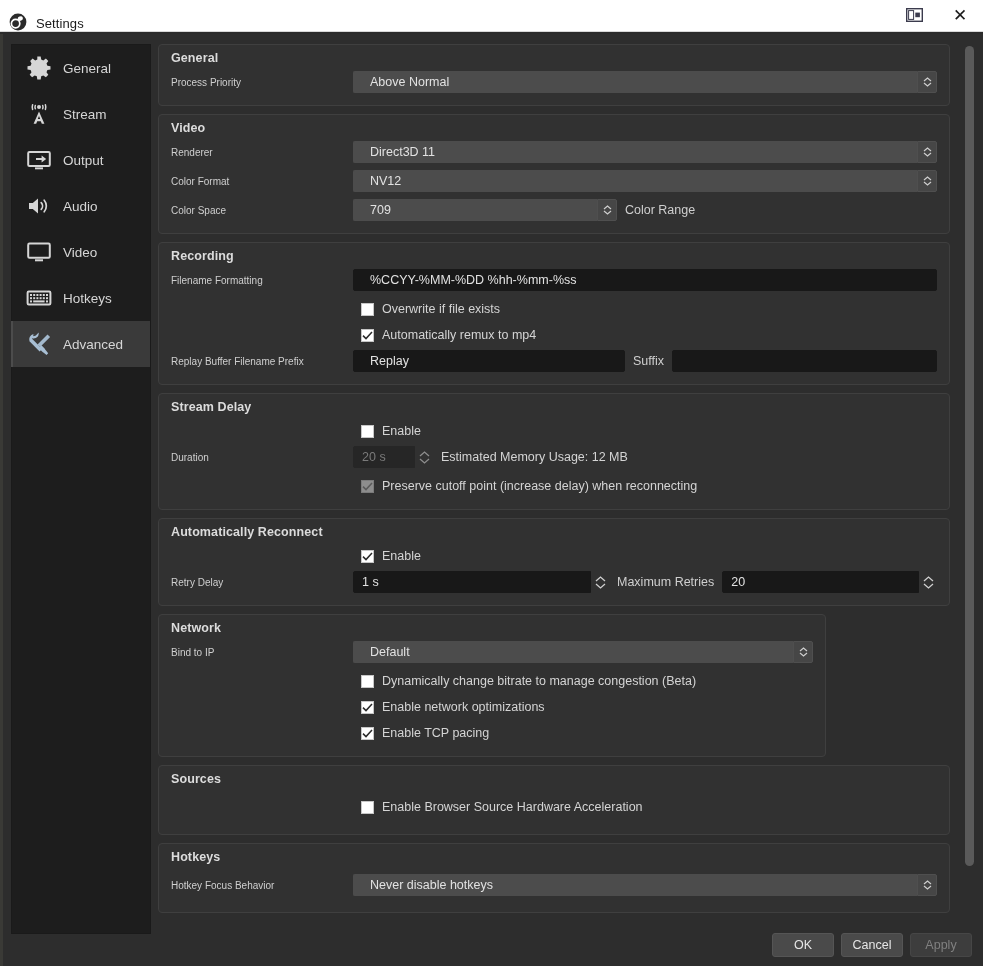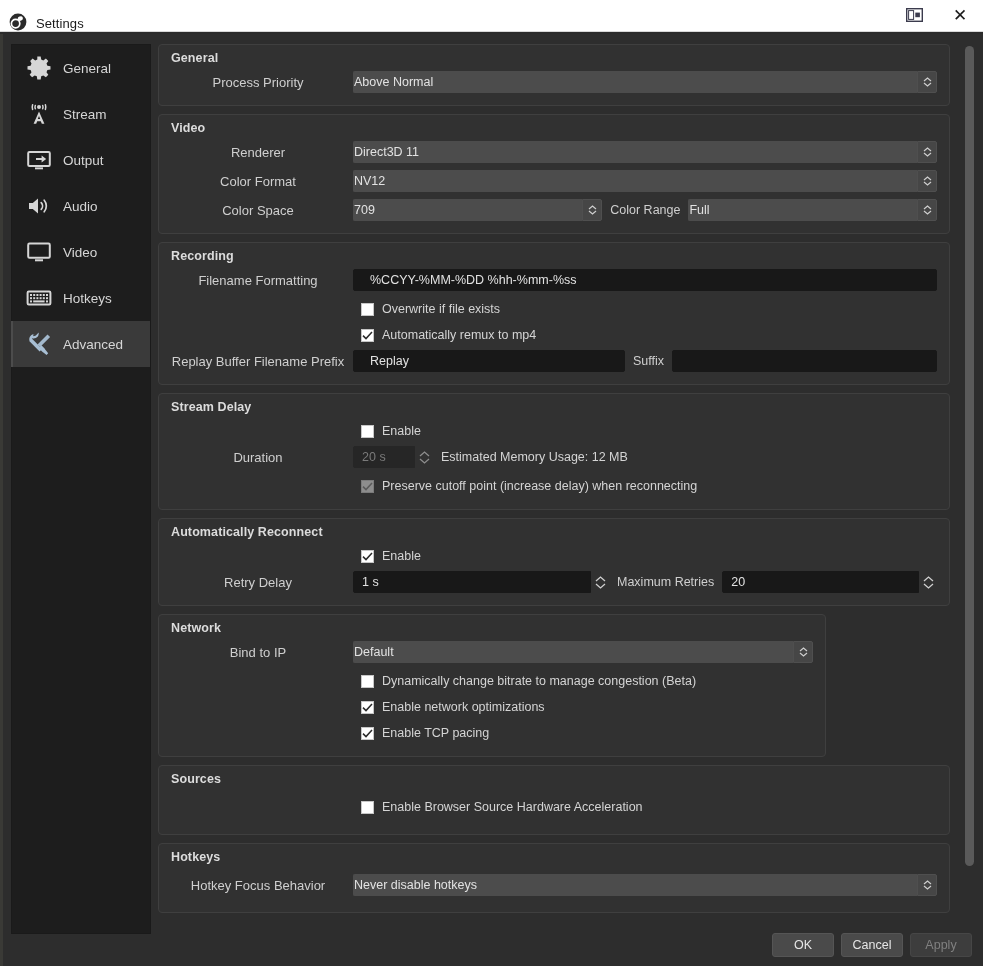--- a/index.html
+++ b/index.html
@@ -87,7 +87,7 @@
   .row { display: flex; align-items: center; height: 26px; margin-bottom: 3px; }
   .row:last-child { margin-bottom: 0; }
   .lbl {
-    font-size: 13px; color: #cfcfcf; text-align: center;
+    font-size: 10px; color: #cfcfcf; text-align: left;
     padding-right: 8px; flex: 0 0 auto;
   }
   .lbl.w175 { width: 182px; }

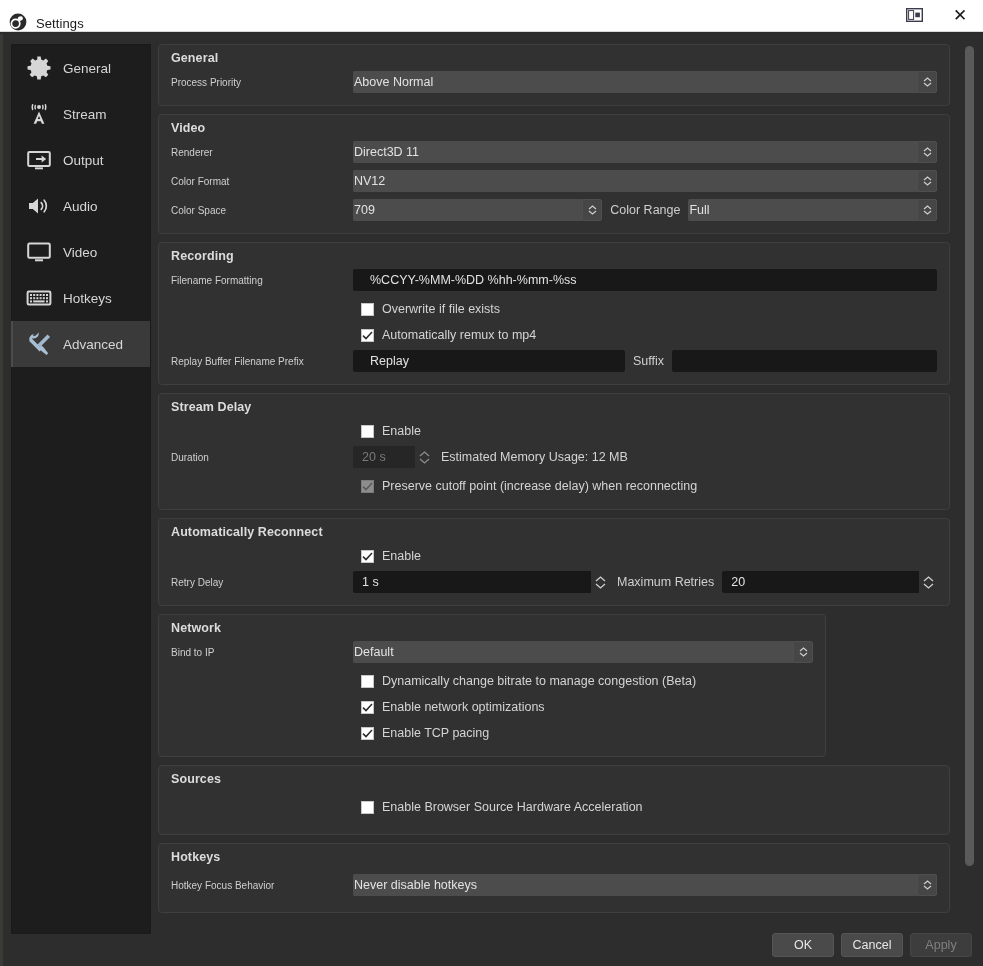--- a/index.html
+++ b/index.html
@@ -100,7 +100,7 @@
     flex: 1 1 auto; min-width: 0;
     background: #4c4c4c; border: 1px solid #4c4c4c; border-right: none;
     border-radius: 2px 0 0 2px;
-    display: flex; align-items: center; padding-left: 0;
+    display: flex; align-items: center; padding-left: 16px;
     font-size: 12.5px; color: #e2e2e2; overflow: hidden; white-space: nowrap;
   }
   .combo .carrows {

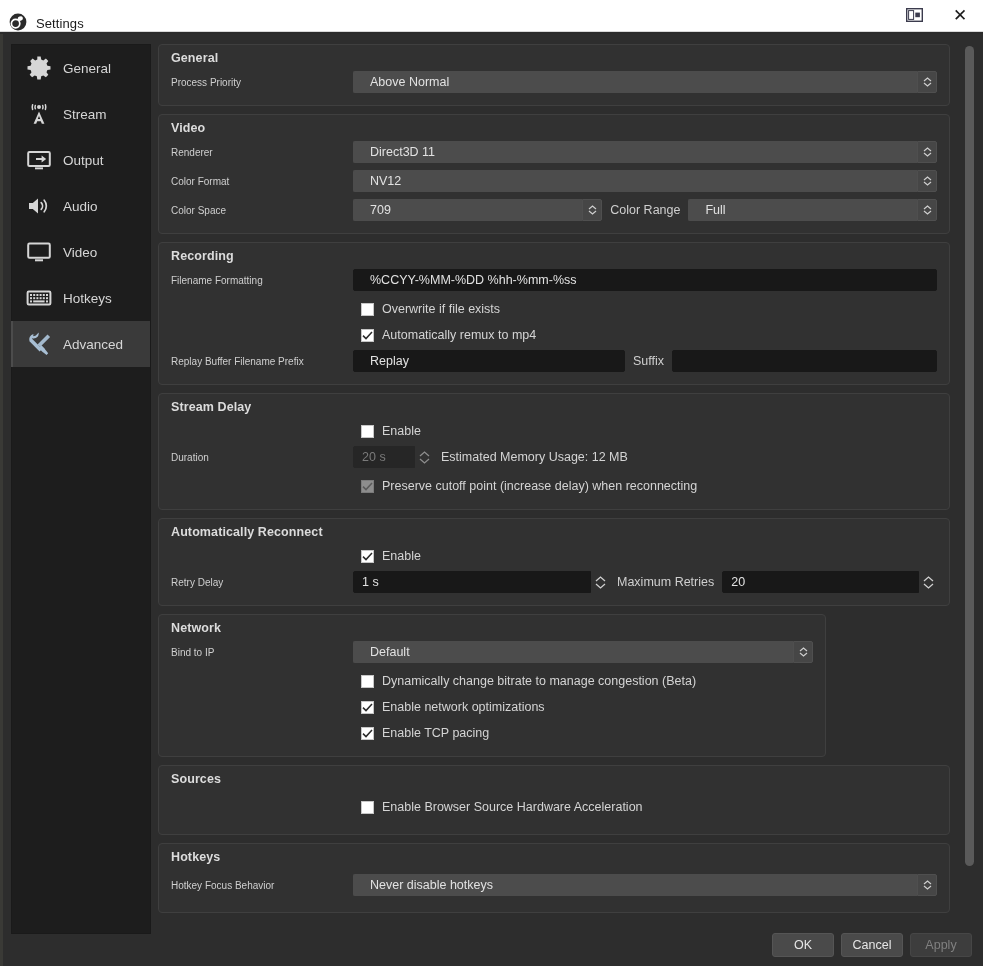--- a/index.html
+++ b/index.html
@@ -359,17 +359,6 @@
           </span>
         </span>
         <span class="inline-lbl">Color Range</span>
-        <span class="combo">
-          <span class="cbody">Full</span>
-          <span class="carrows">
-            <svg class="chev" viewBox="0 0 9 5">
-                <polyline points="1,4 4.5,1 8,4" fill="none" stroke="#cfcfcf" stroke-width="1.2"></polyline>
-              </svg>
-            <svg class="chev" viewBox="0 0 9 5">
-                <polyline points="1,1 4.5,4 8,1" fill="none" stroke="#cfcfcf" stroke-width="1.2"></polyline>
-              </svg>
-          </span>
-        </span>
       </div>
     </div>
 

